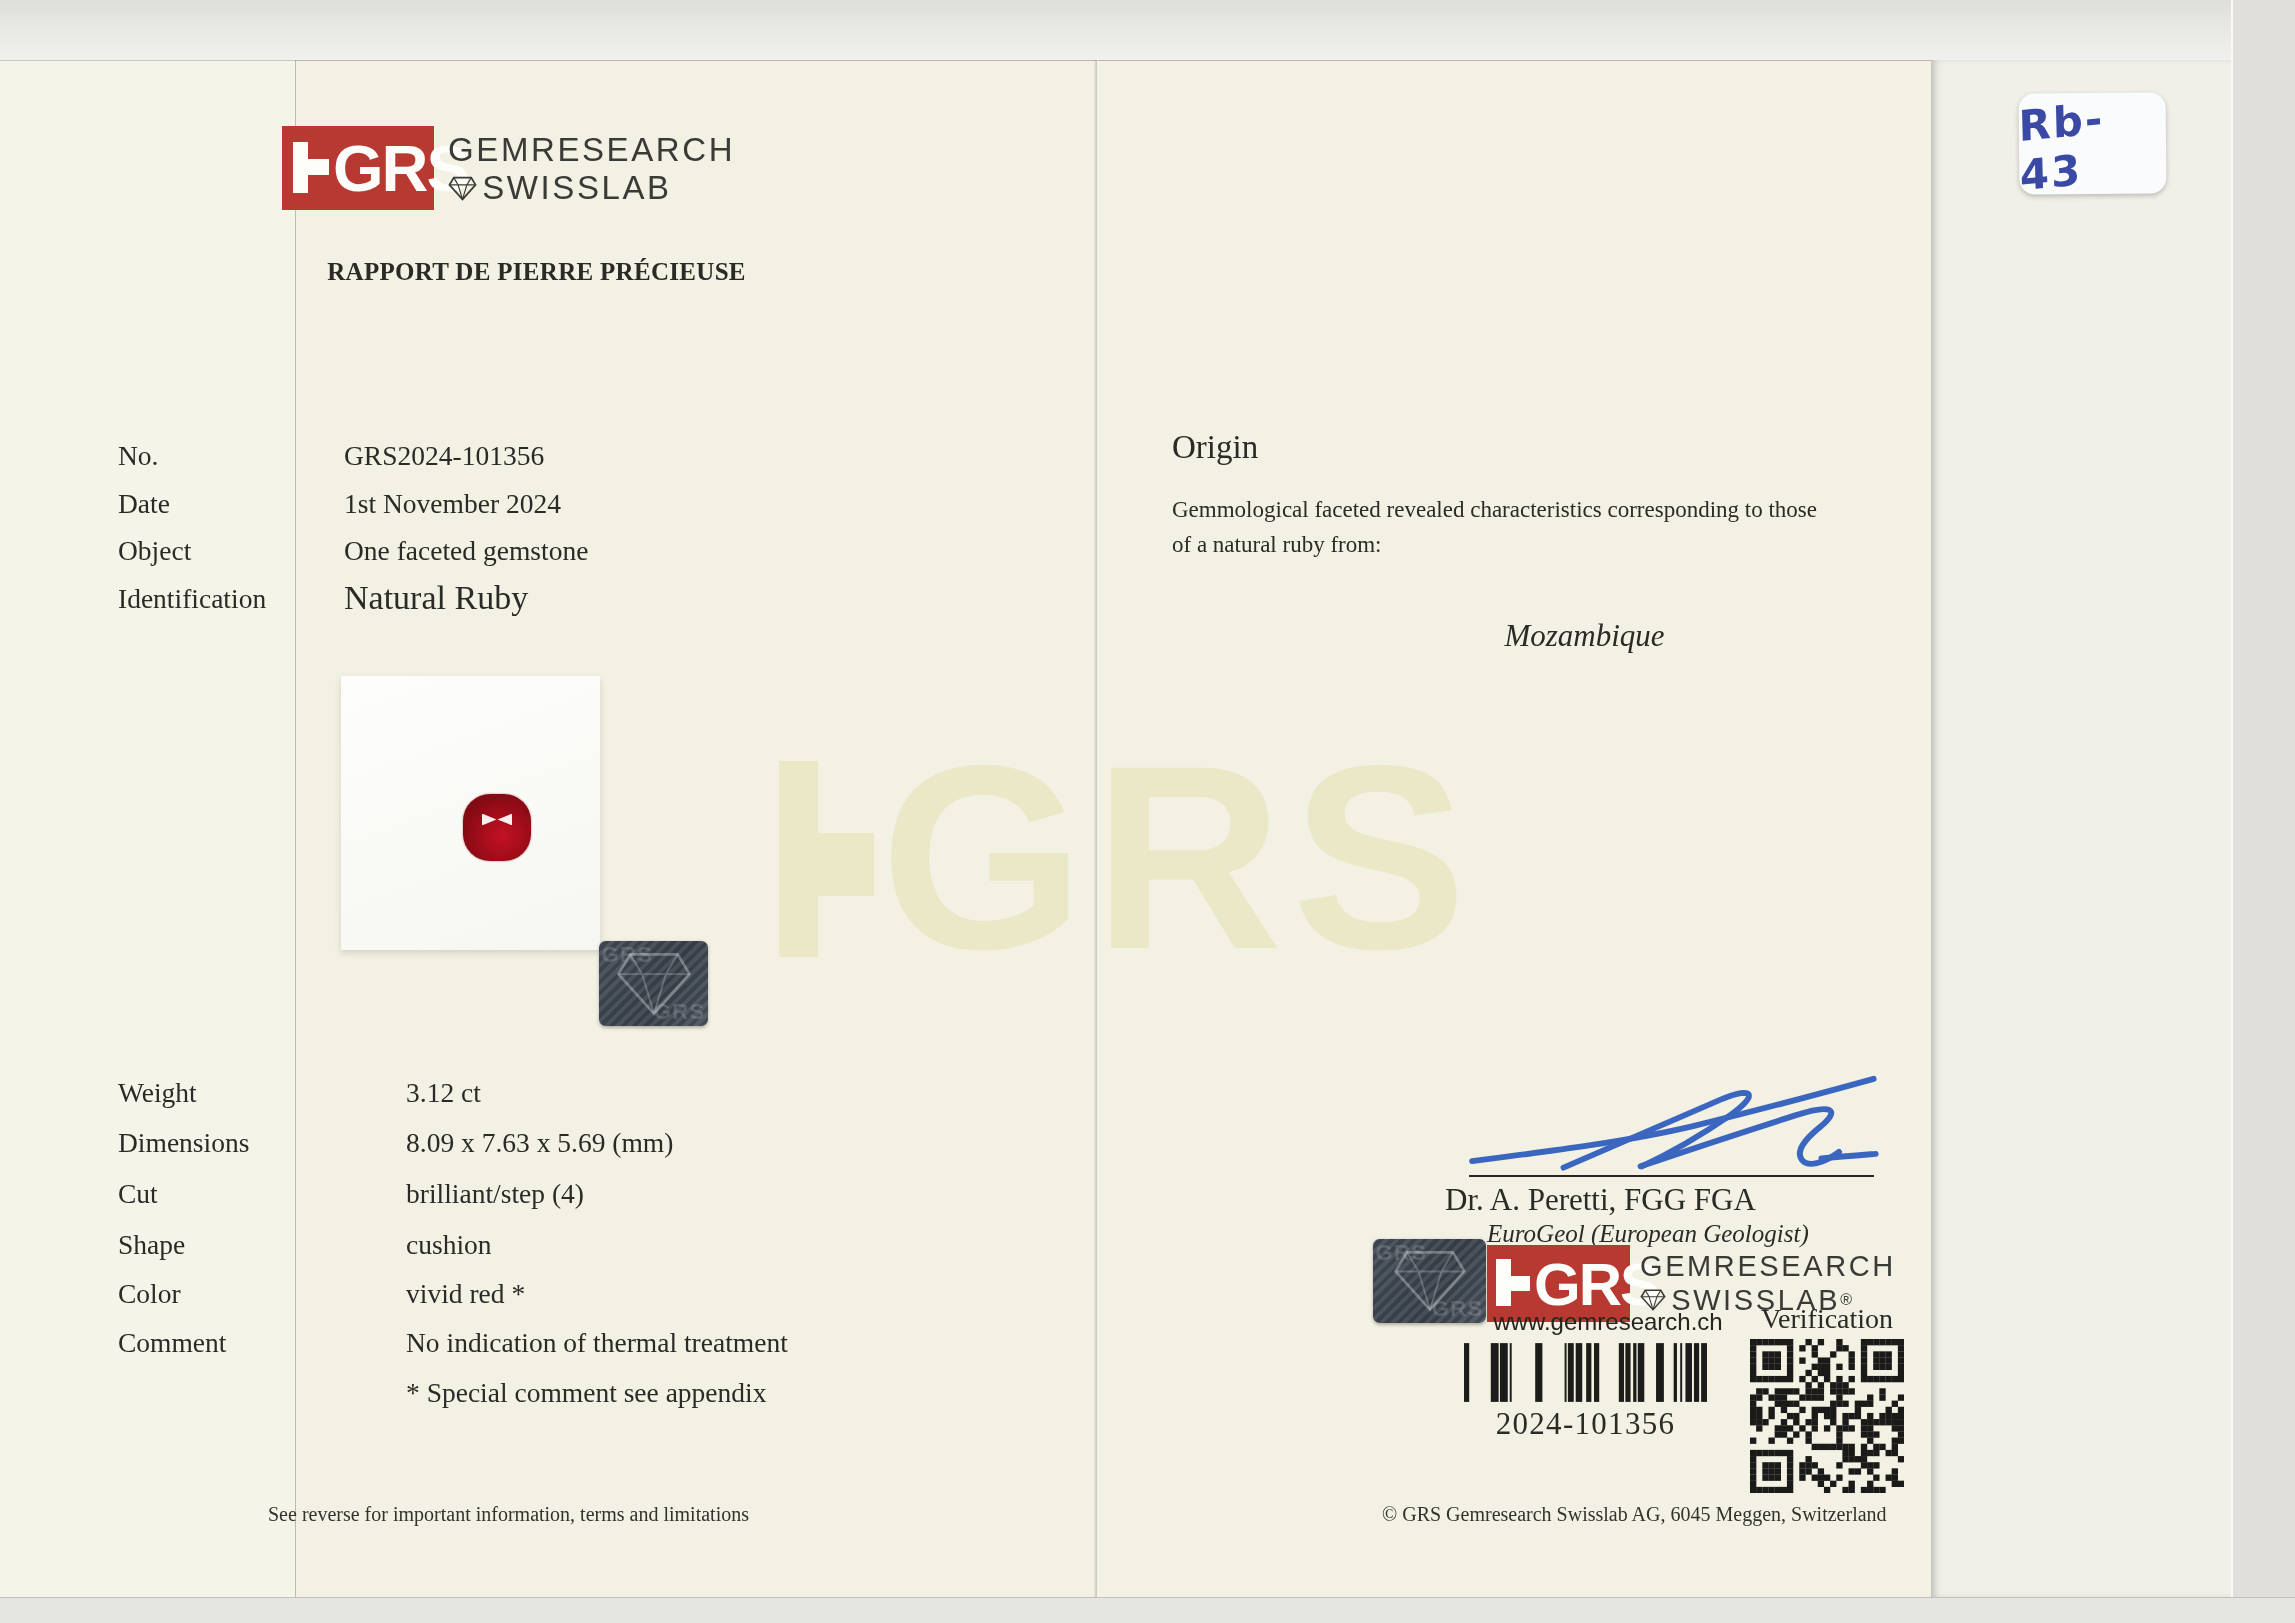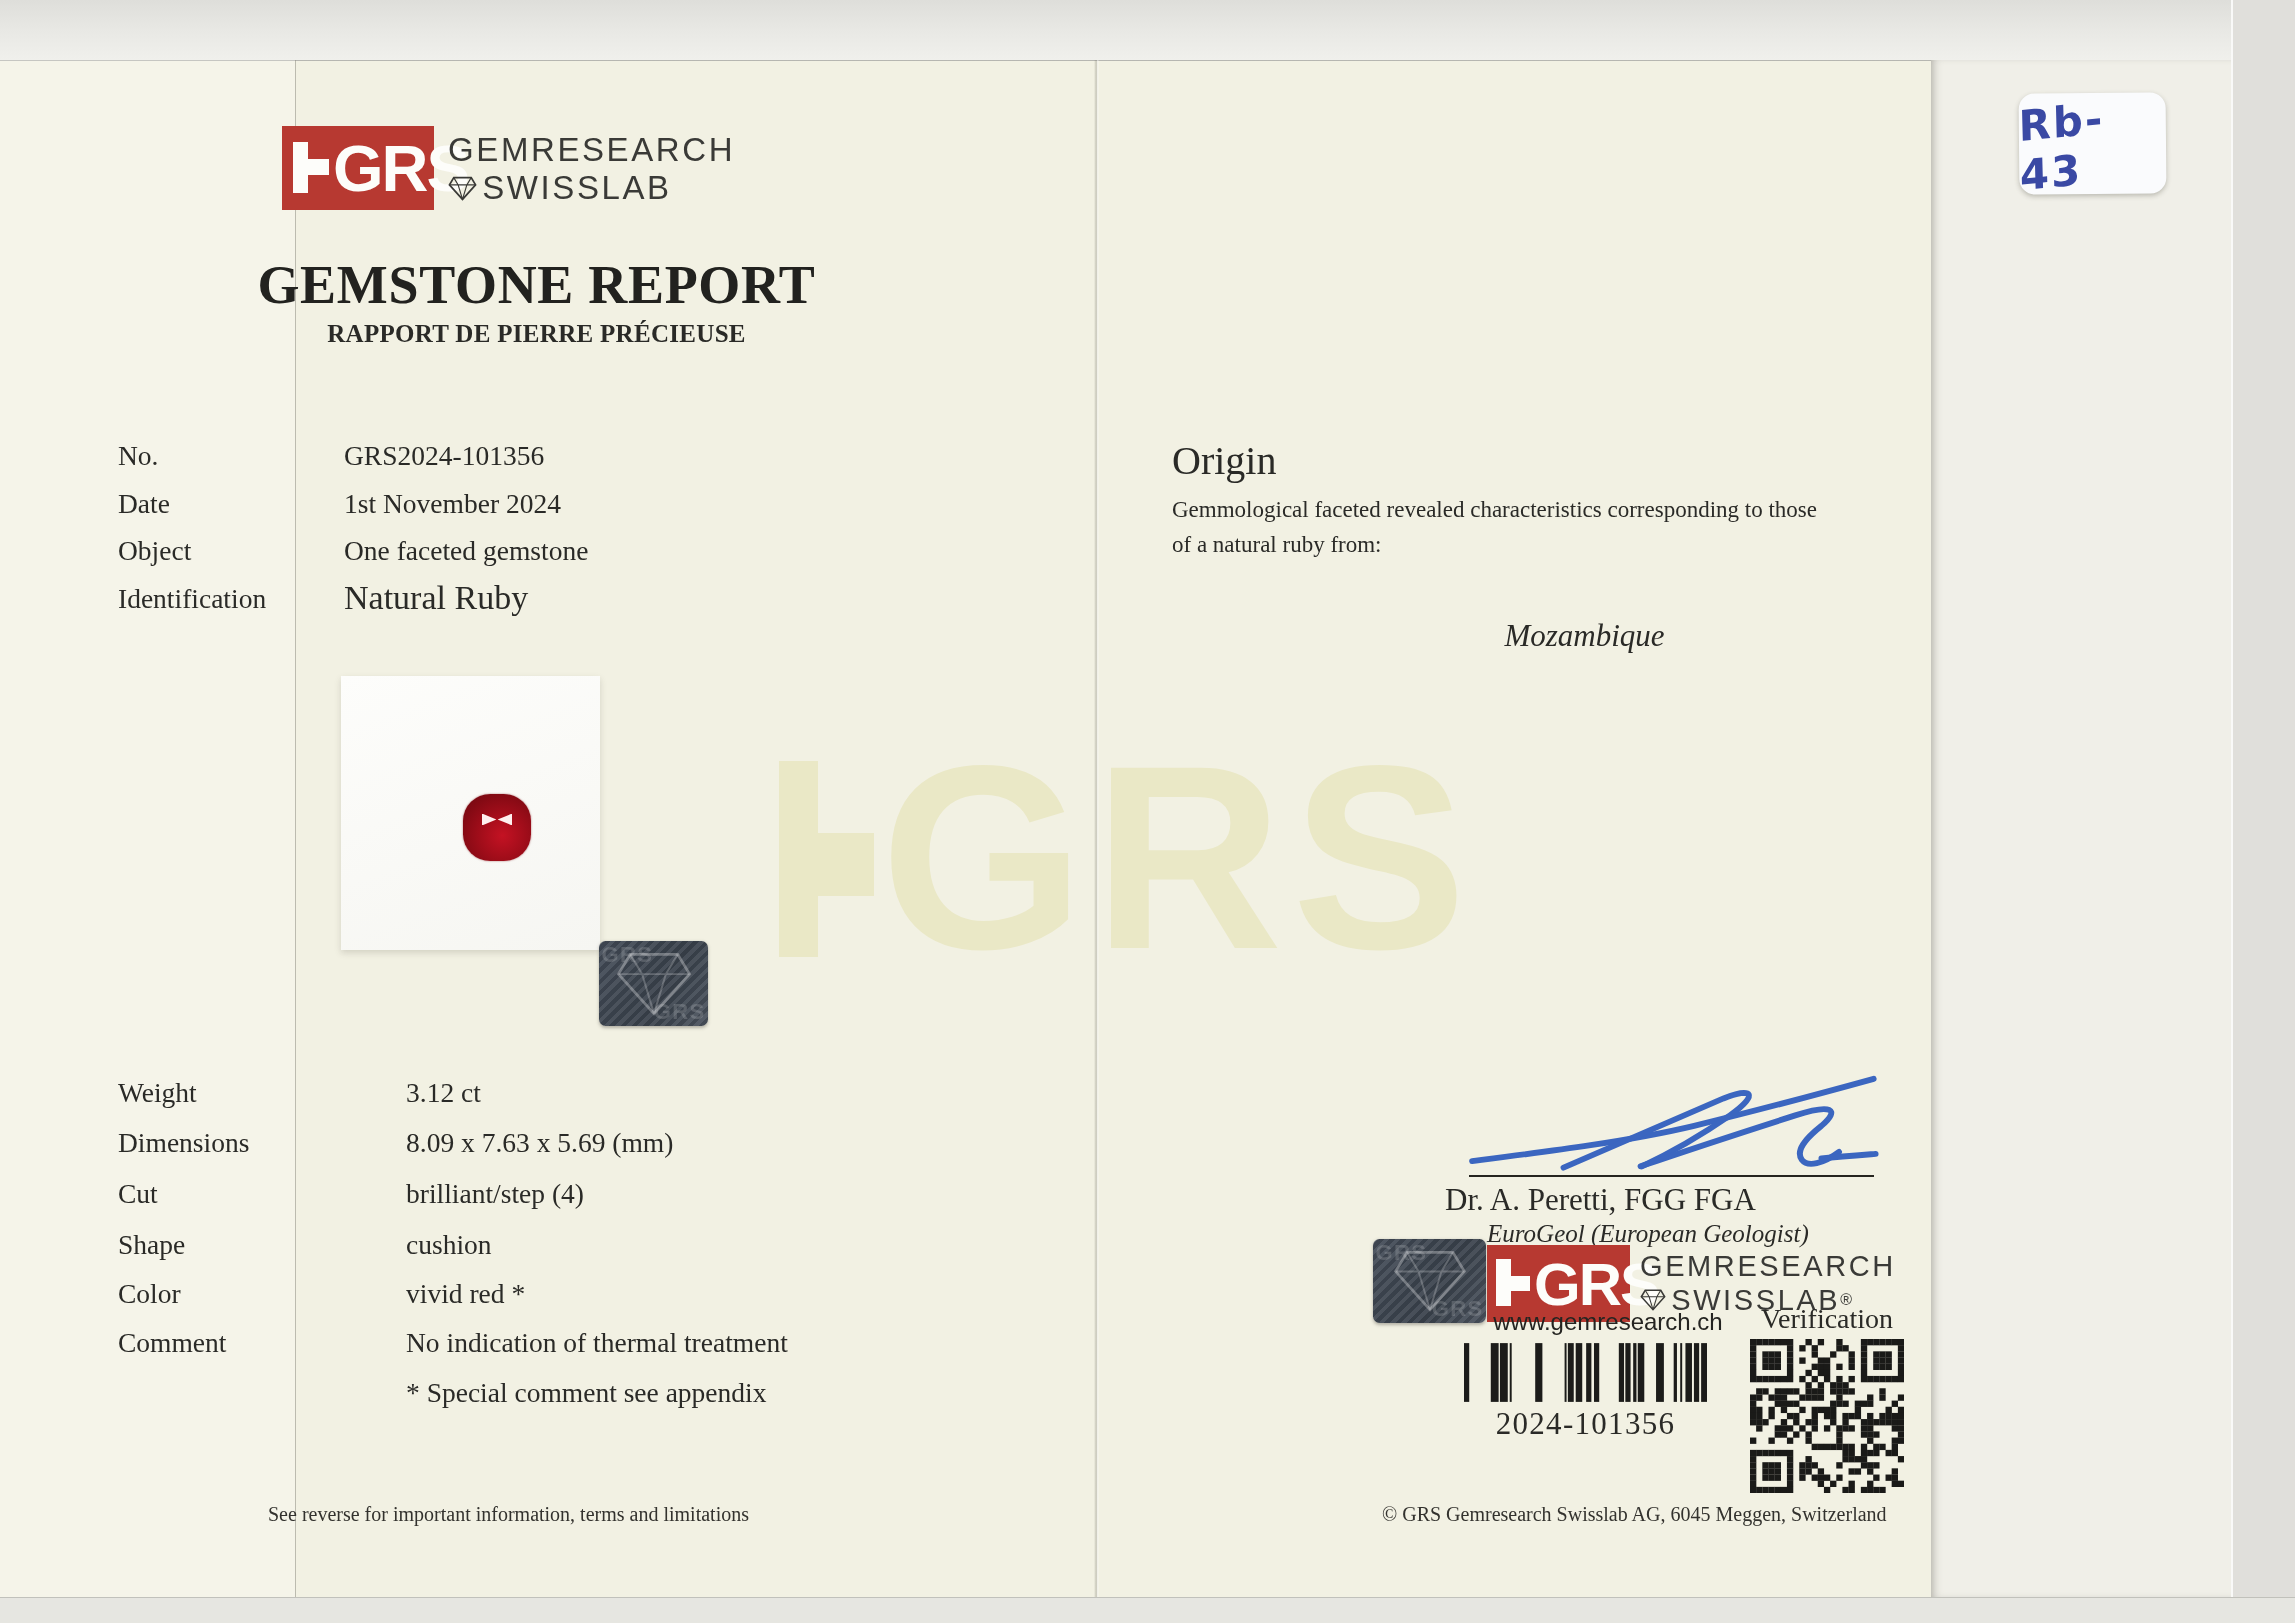--- a/index.html
+++ b/index.html
@@ -172,7 +172,6 @@
     </div>
 
     <div class="abs title-wrap">
-      <div class="title">GEMSTONE REPORT</div>
       <div class="subtitle2">RAPPORT DE PIERRE PRÉCIEUSE</div>
     </div>
 

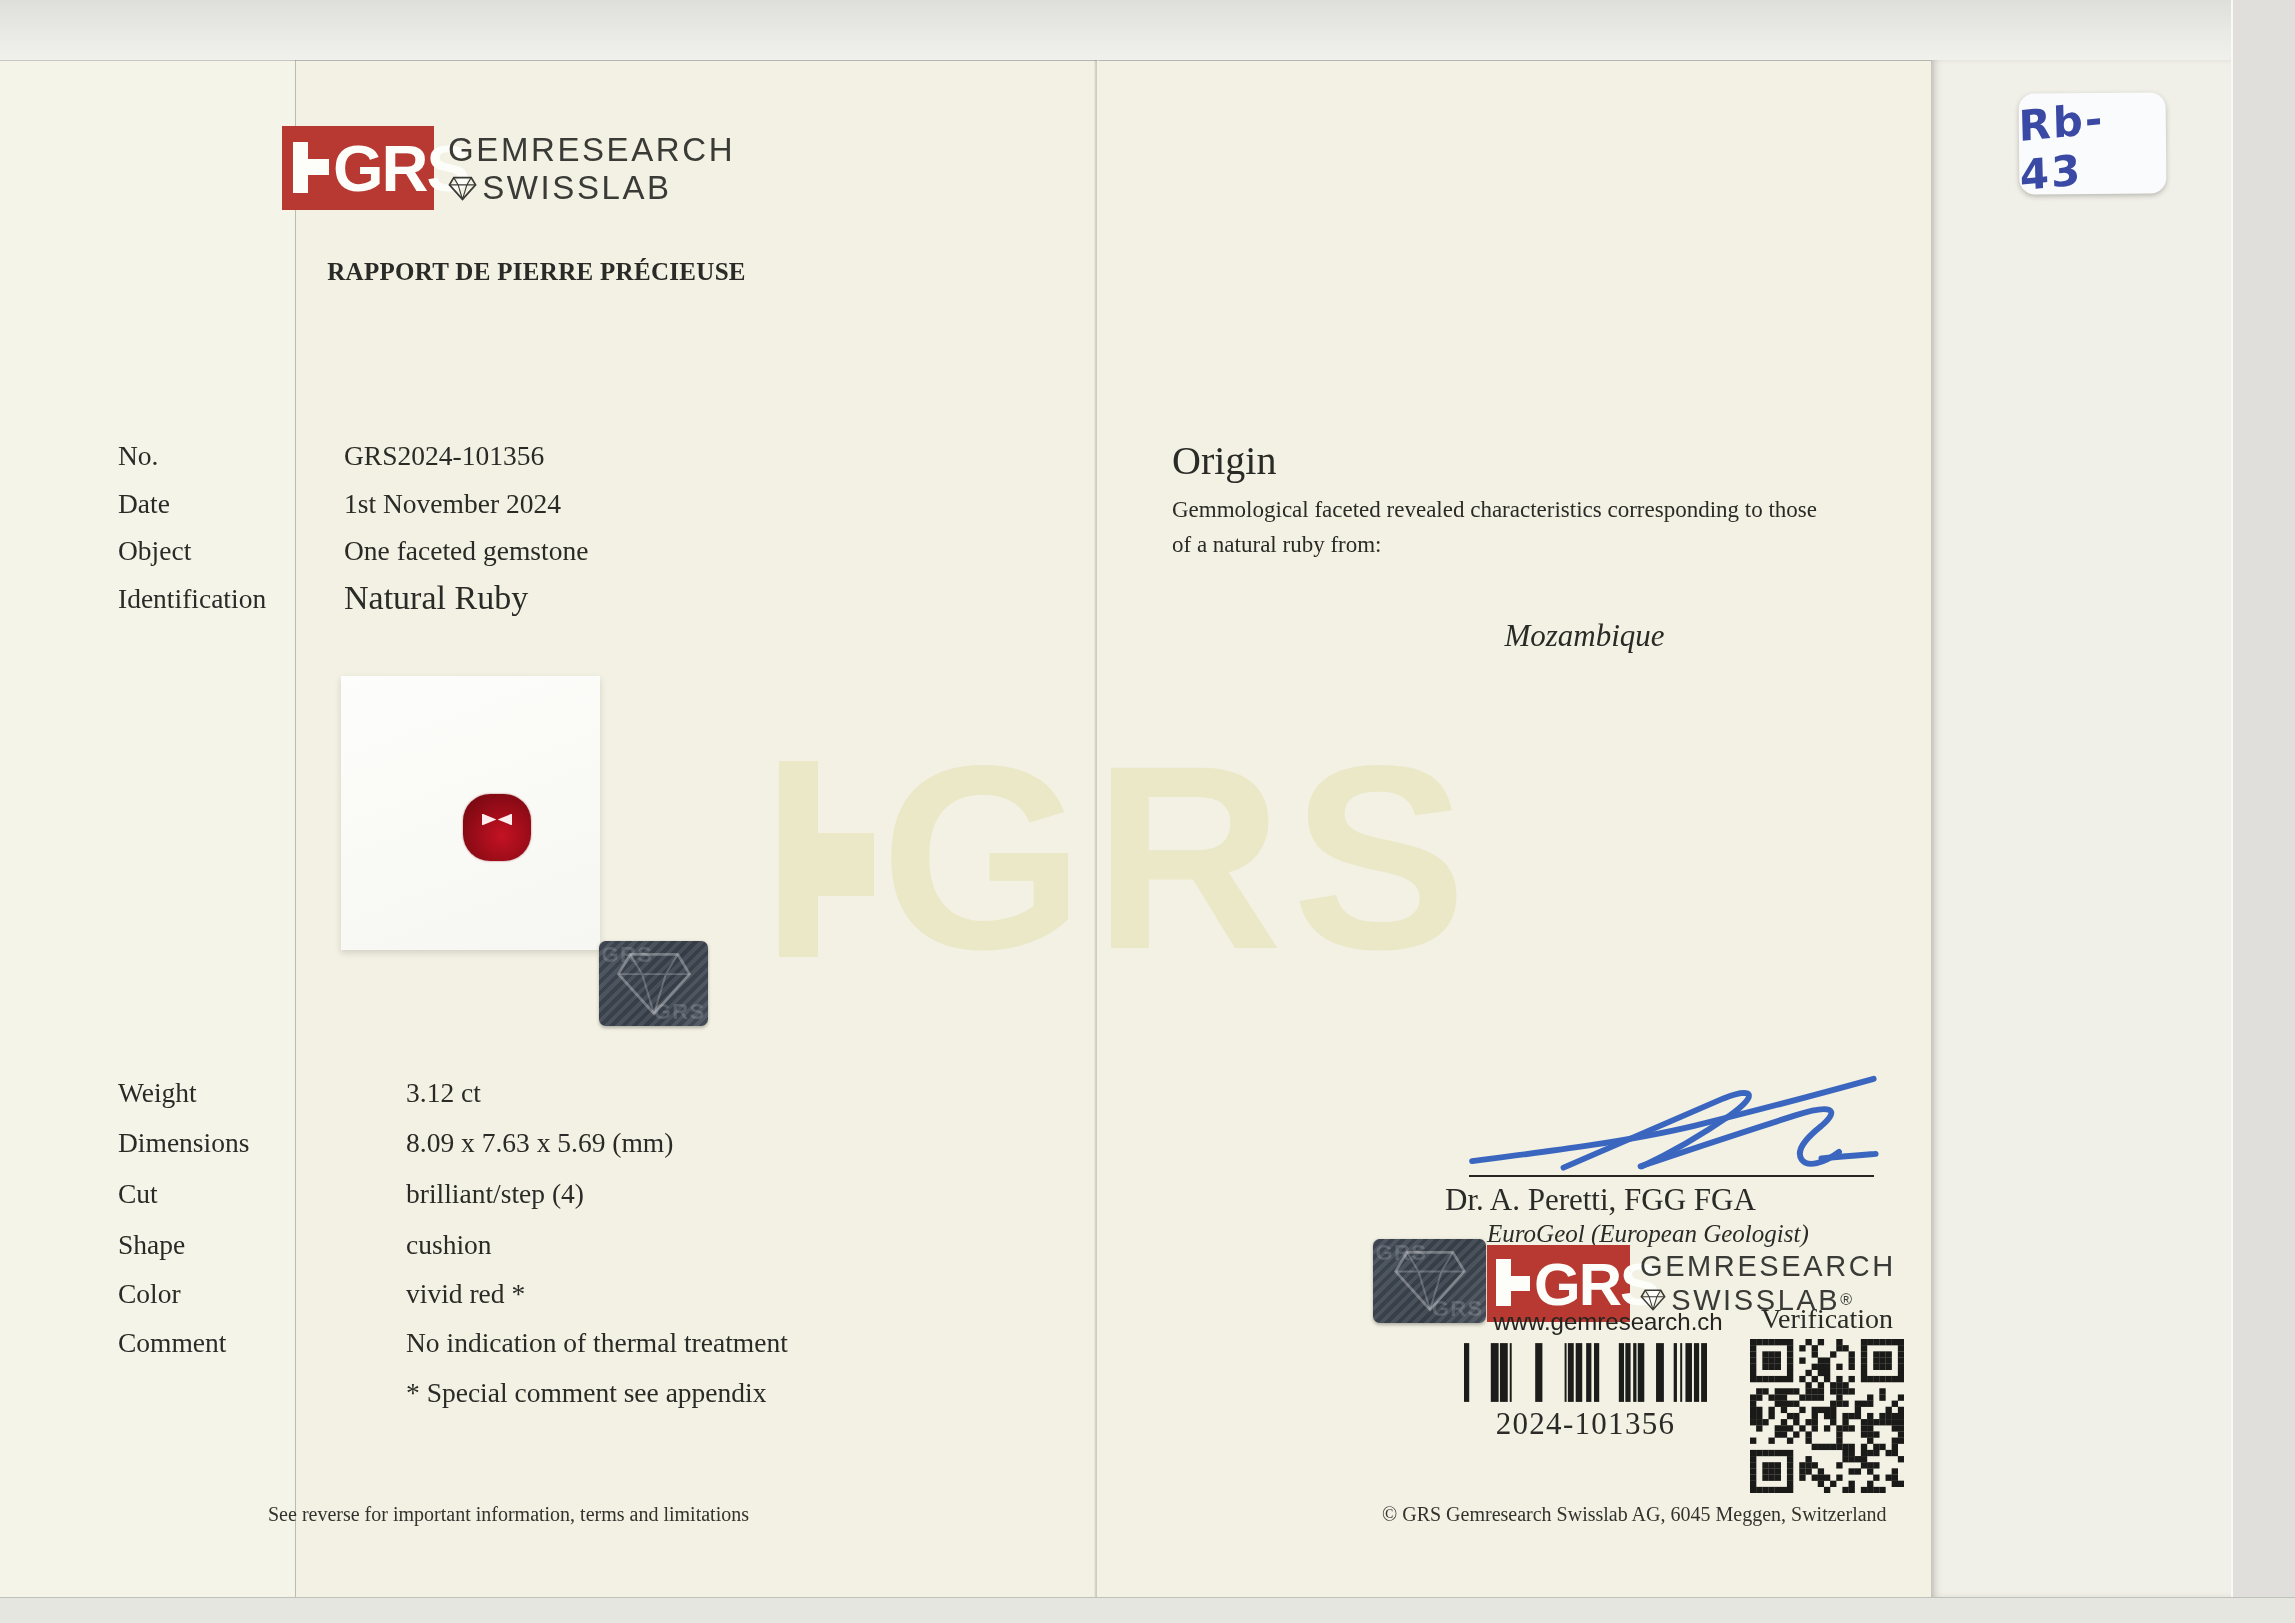--- a/index.html
+++ b/index.html
@@ -103,7 +103,7 @@
   .footer-right{left:1382px;top:1503px;}
 
   
-  .origin-h{left:1172px;top:429px;font-size:40px;margin-top:8px;}
+  .origin-h{left:1172px;top:429px;font-size:33px;}
   .origin-p{left:1172px;top:492px;width:890px;font-size:23px;line-height:35px;}
   .origin-result{left:1388px;top:618px;width:393px;text-align:center;font-size:31px;font-style:italic;}
 

